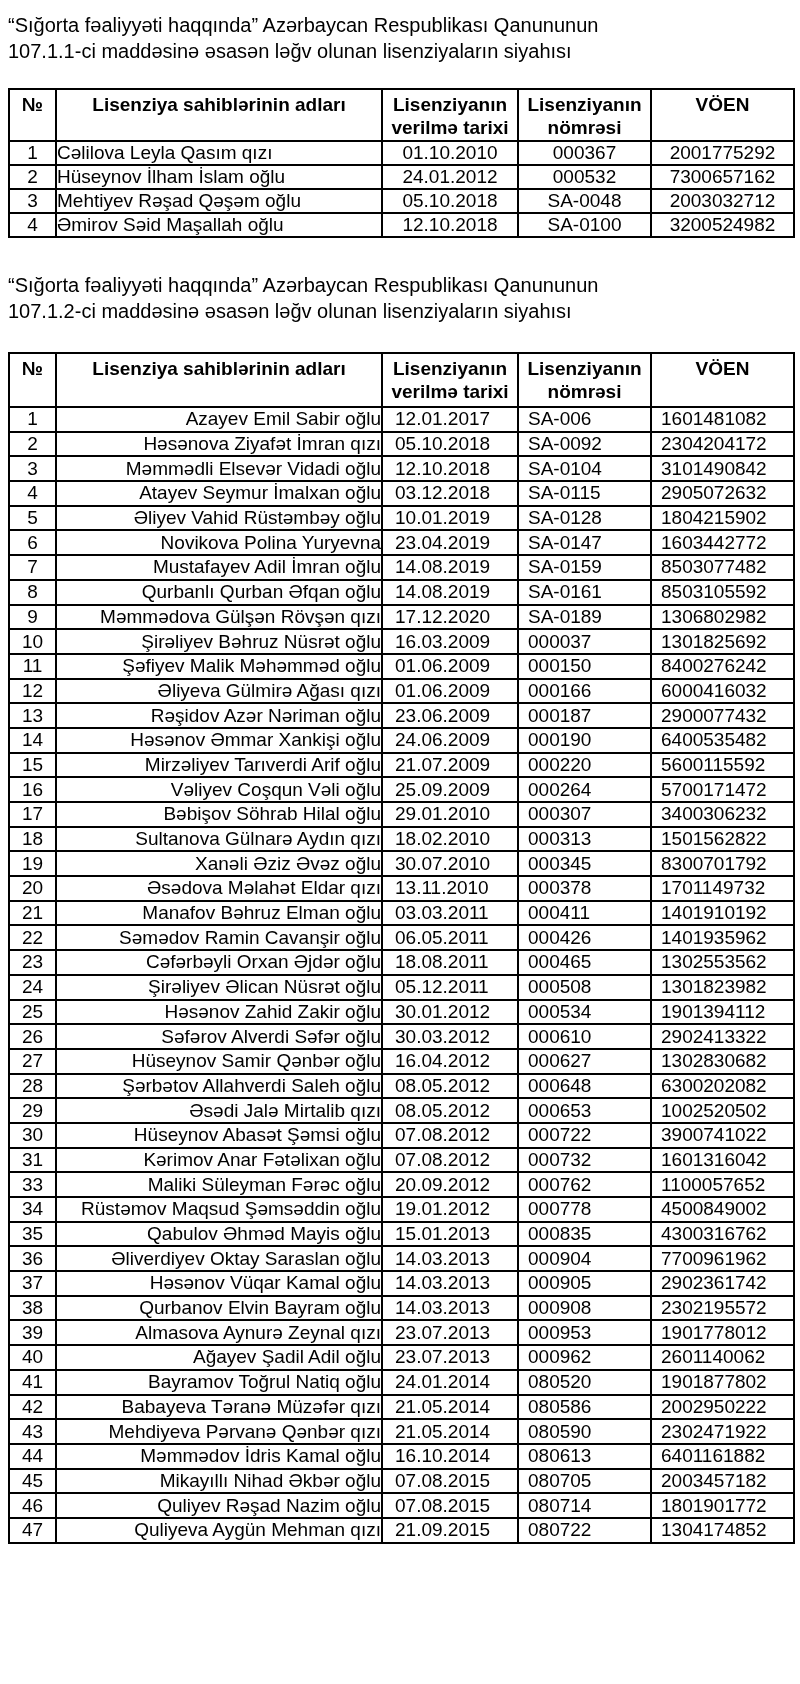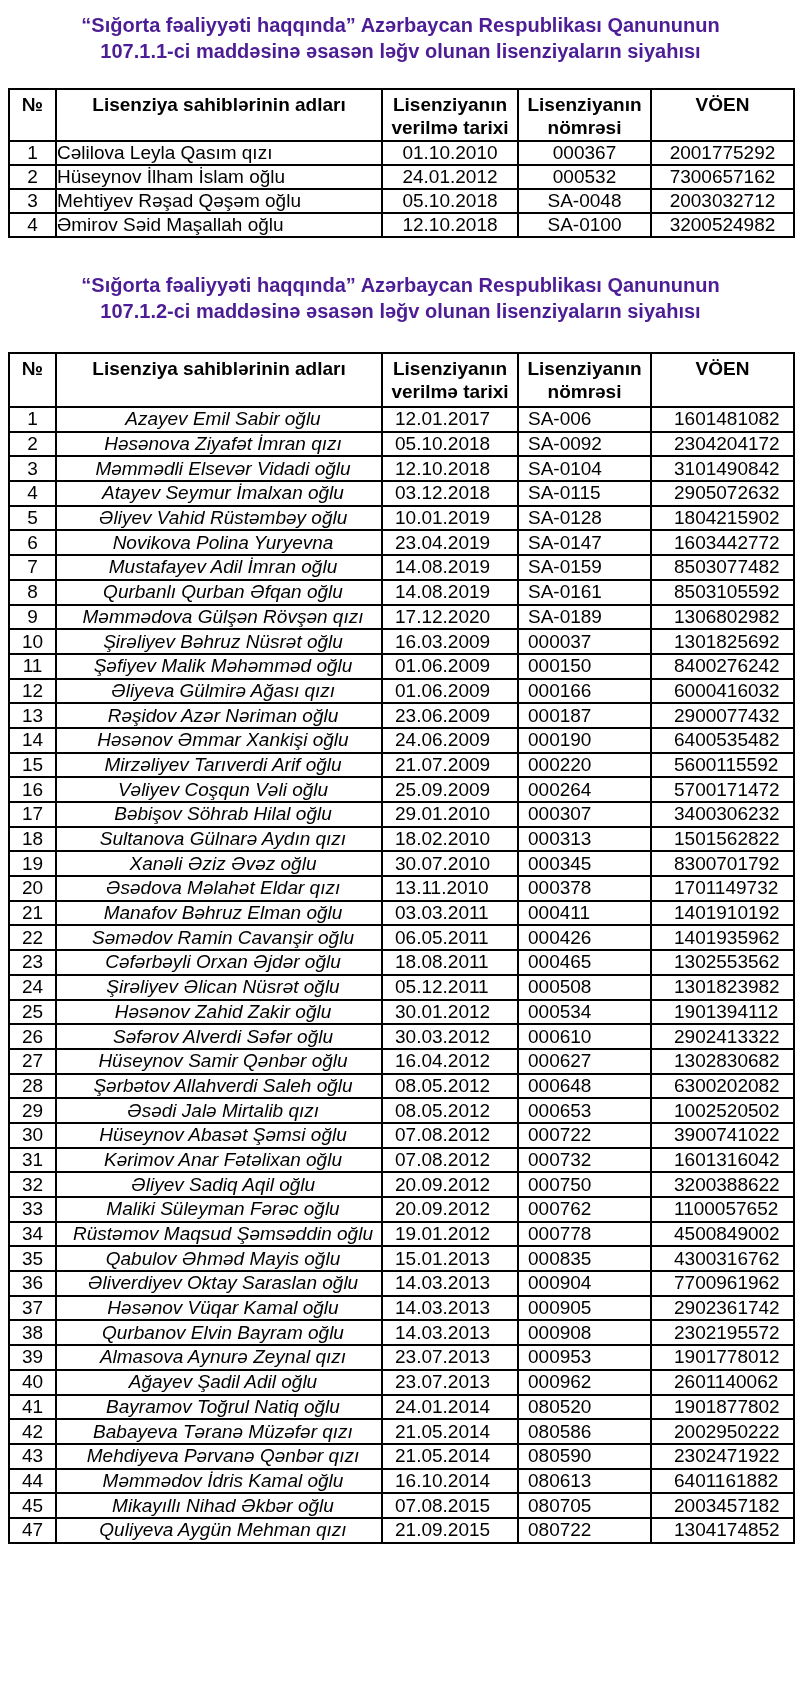--- a/index.html
+++ b/index.html
@@ -13,11 +13,11 @@
   .page { padding: 12px 7px 0 8px; }
 
   .doc-title {
-    text-align: center;
-    font-weight: bold;
+    text-align: left;
+    font-weight: normal;
     font-size: 20px;
     line-height: 26px;
-    color: #4c1d95;
+    color: #000000;
   }
   .doc-title.second { margin-top: 34px; }
 

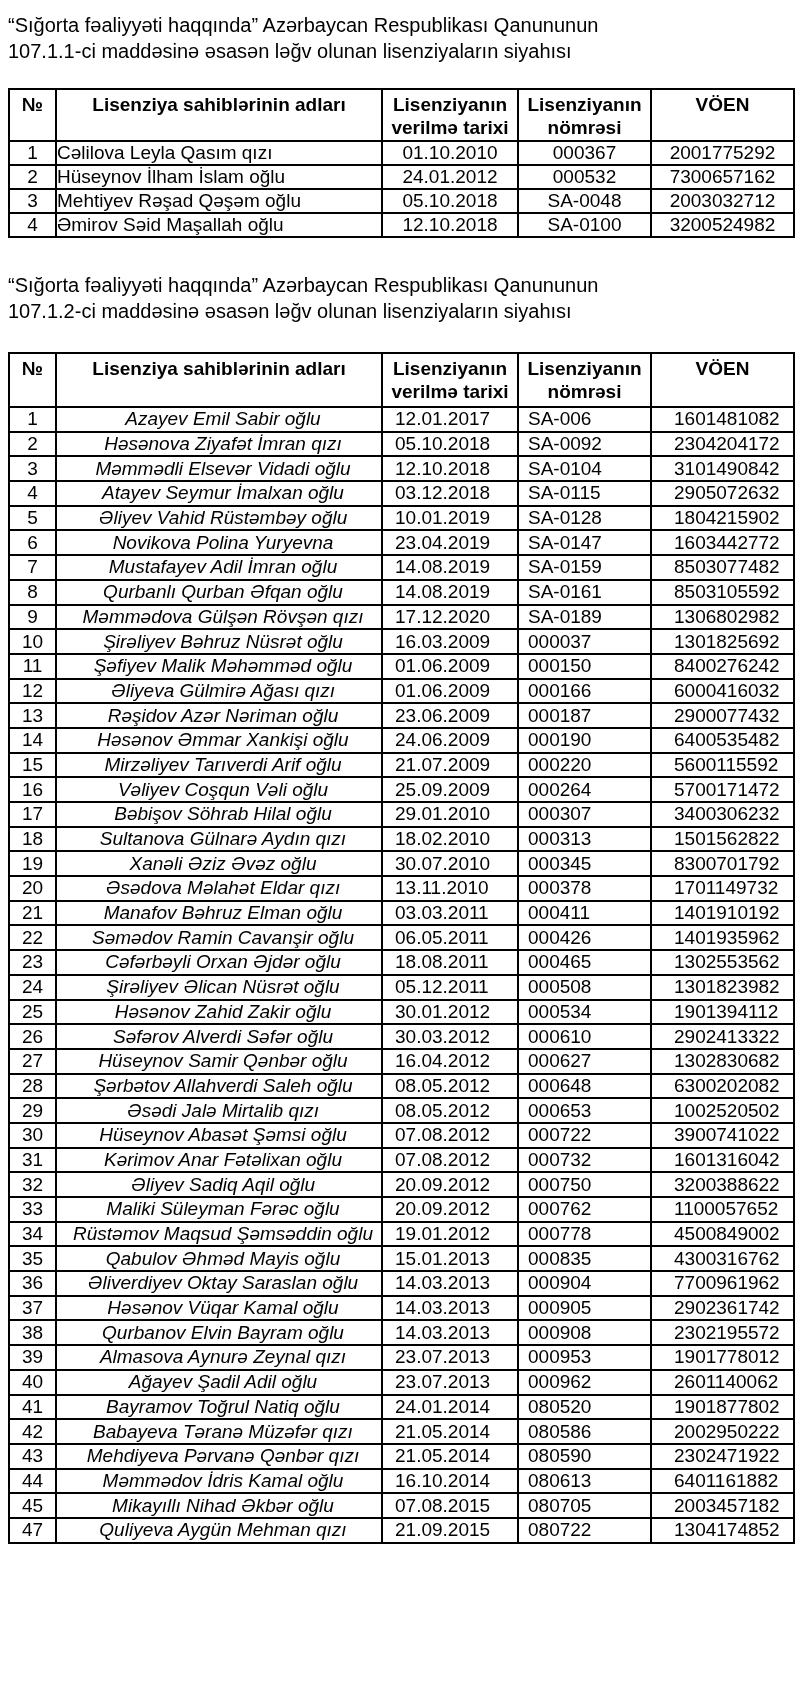--- a/index.html
+++ b/index.html
@@ -63,7 +63,7 @@
   .t1 td:nth-child(2) { text-align: left; }
 
   
-  .t2 td:nth-child(2) { text-align: center; padding-left: 8px; font-style: italic; }
+  .t2 td:nth-child(2) { text-align: right; padding-left: 8px; }
   .t2 td:nth-child(3) { text-align: left; padding-left: 12px; margin-top: 23px; }
   .t2 td:nth-child(4) { text-align: left; padding-left: 9px; }
   .t2 td:nth-child(5) { text-align: left; padding-left: 22px; }

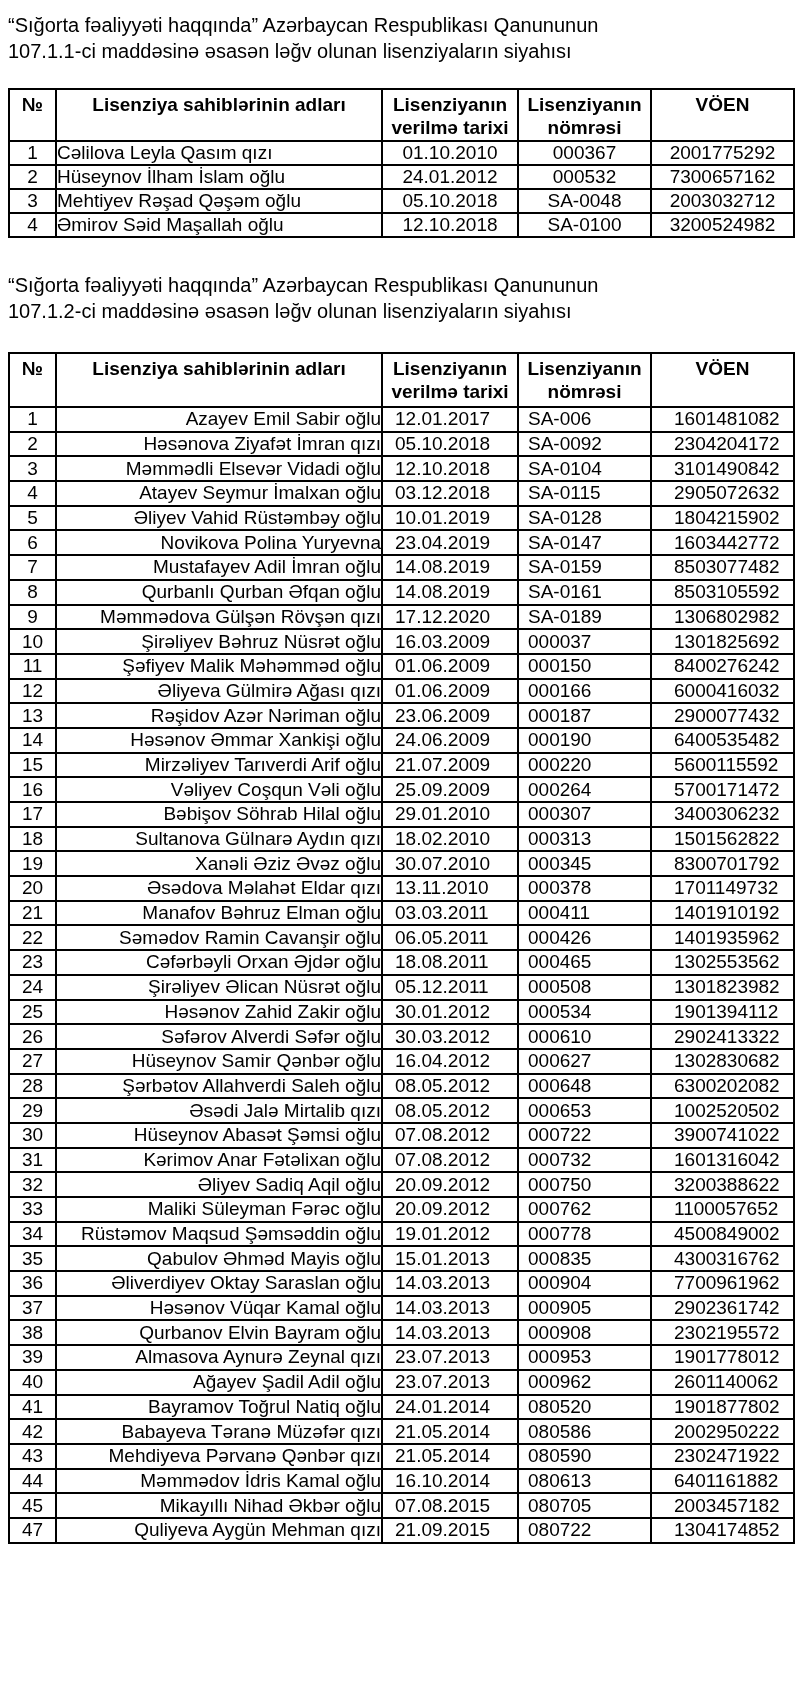--- a/index.html
+++ b/index.html
@@ -66,7 +66,7 @@
   .t2 td:nth-child(2) { text-align: right; padding-left: 8px; }
   .t2 td:nth-child(3) { text-align: left; padding-left: 12px; margin-top: 23px; }
   .t2 td:nth-child(4) { text-align: left; padding-left: 9px; }
-  .t2 td:nth-child(5) { text-align: left; padding-left: 22px; }
+  .t2 td:nth-child(5) { text-align: left; padding-left: 9px; }
 </style>
 </head>
 <body>

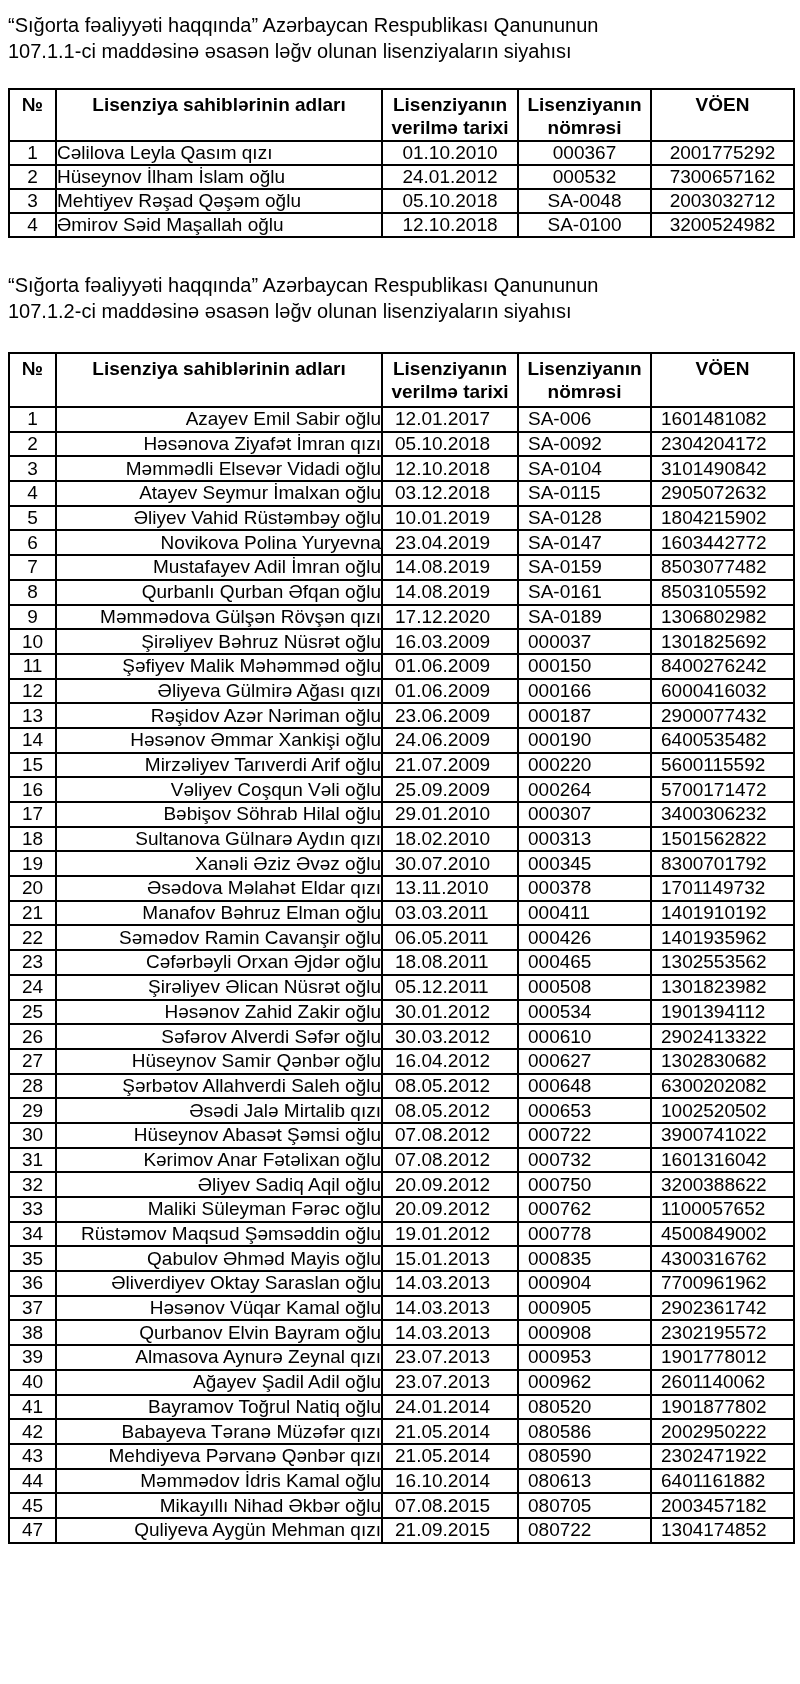--- a/index.html
+++ b/index.html
@@ -363,13 +363,6 @@
             <td>1601316042</td>
           </tr>
           <tr>
-            <td>32</td>
-            <td>Əliyev Sadiq Aqil oğlu</td>
-            <td>20.09.2012</td>
-            <td>000750</td>
-            <td>3200388622</td>
-          </tr>
-          <tr>
             <td>33</td>
             <td>Maliki Süleyman Fərəc oğlu</td>
             <td>20.09.2012</td>

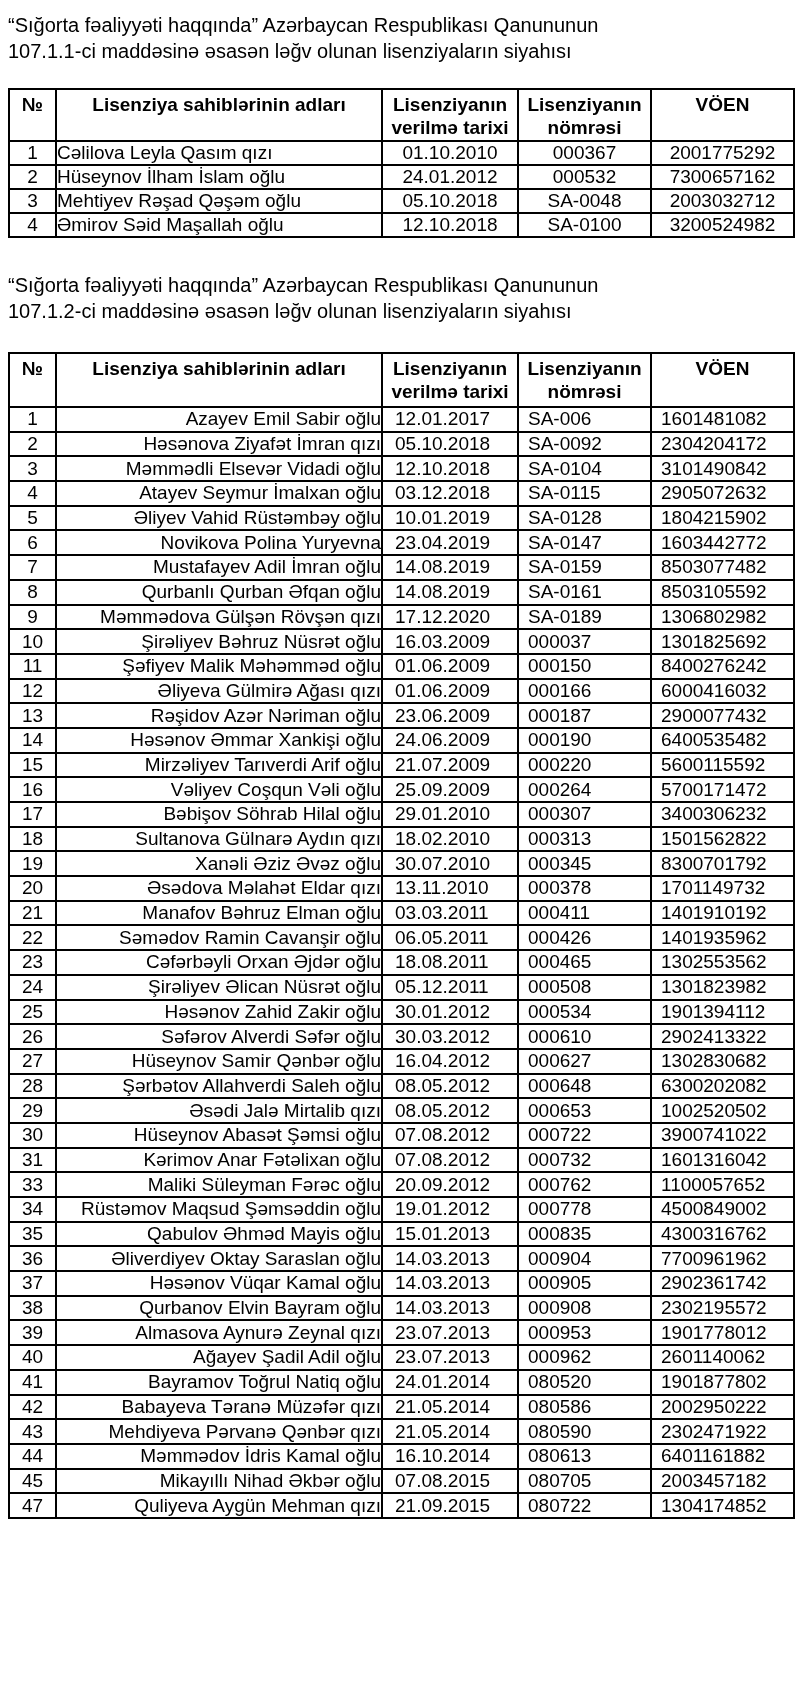--- a/index.html
+++ b/index.html
@@ -454,6 +454,13 @@
             <td>2003457182</td>
           </tr>
           <tr>
+            <td>46</td>
+            <td>Quliyev Rəşad Nazim oğlu</td>
+            <td>07.08.2015</td>
+            <td>080714</td>
+            <td>1801901772</td>
+          </tr>
+          <tr>
             <td>47</td>
             <td>Quliyeva Aygün Mehman qızı</td>
             <td>21.09.2015</td>

